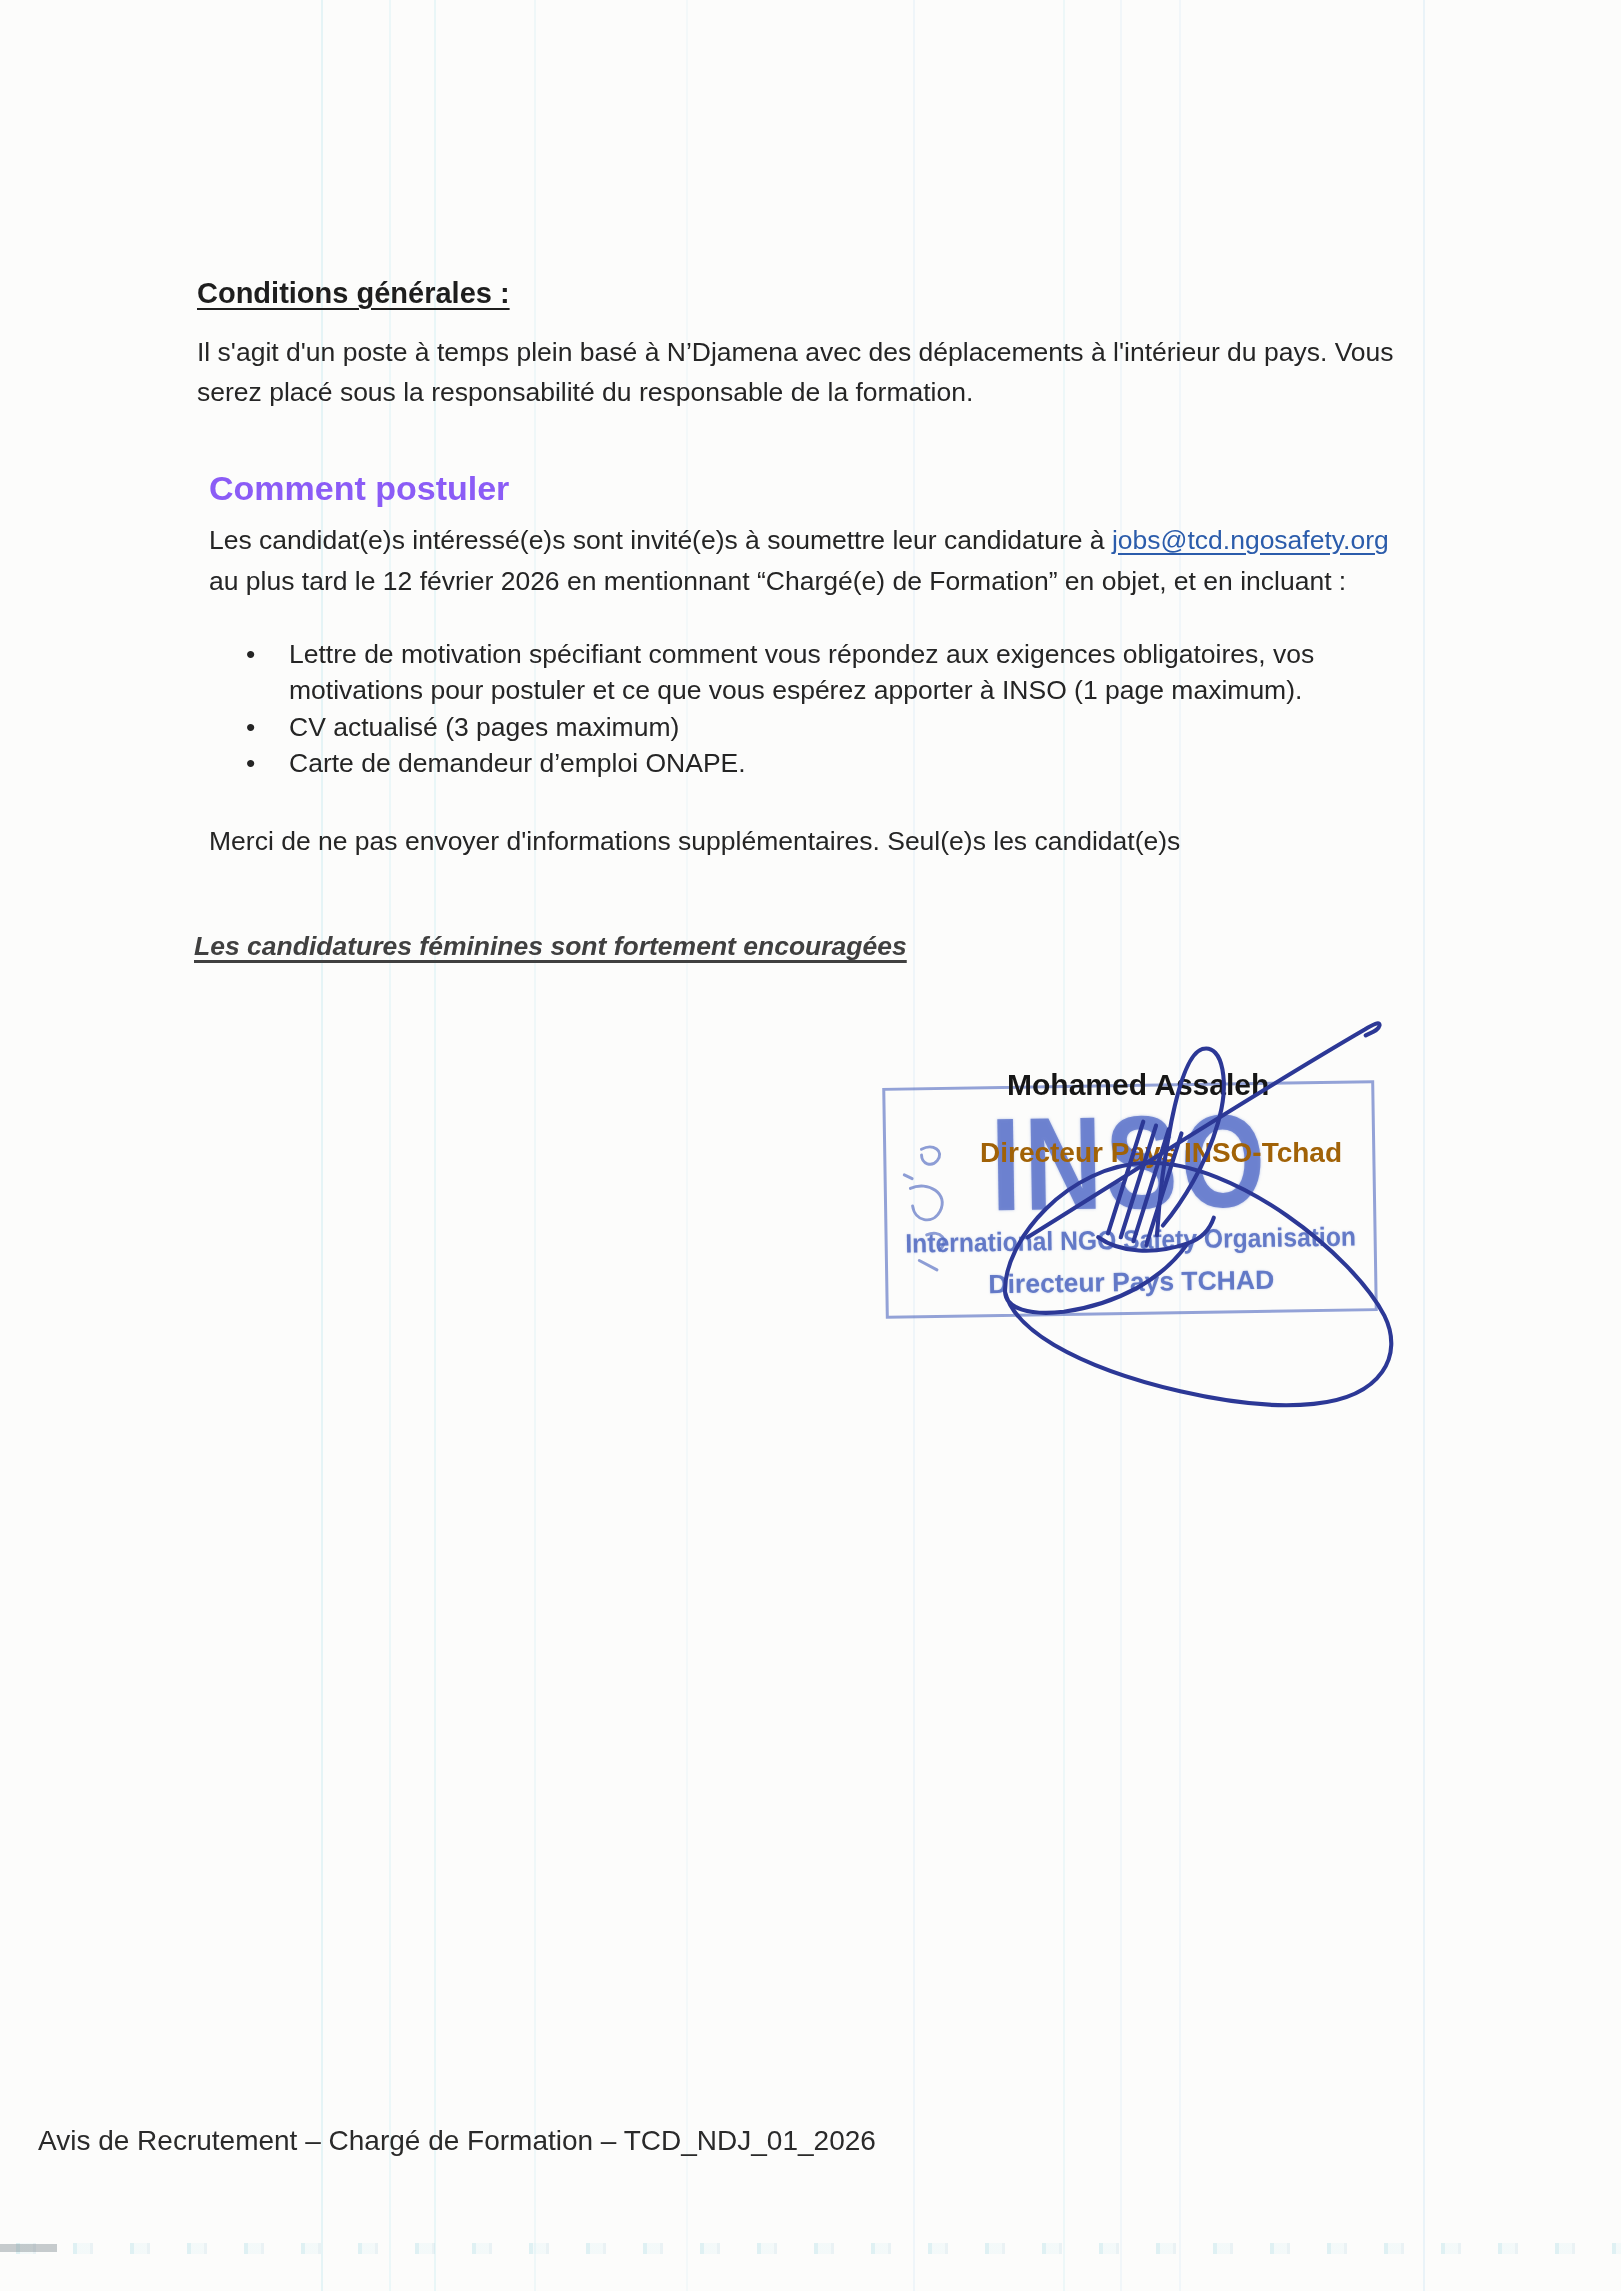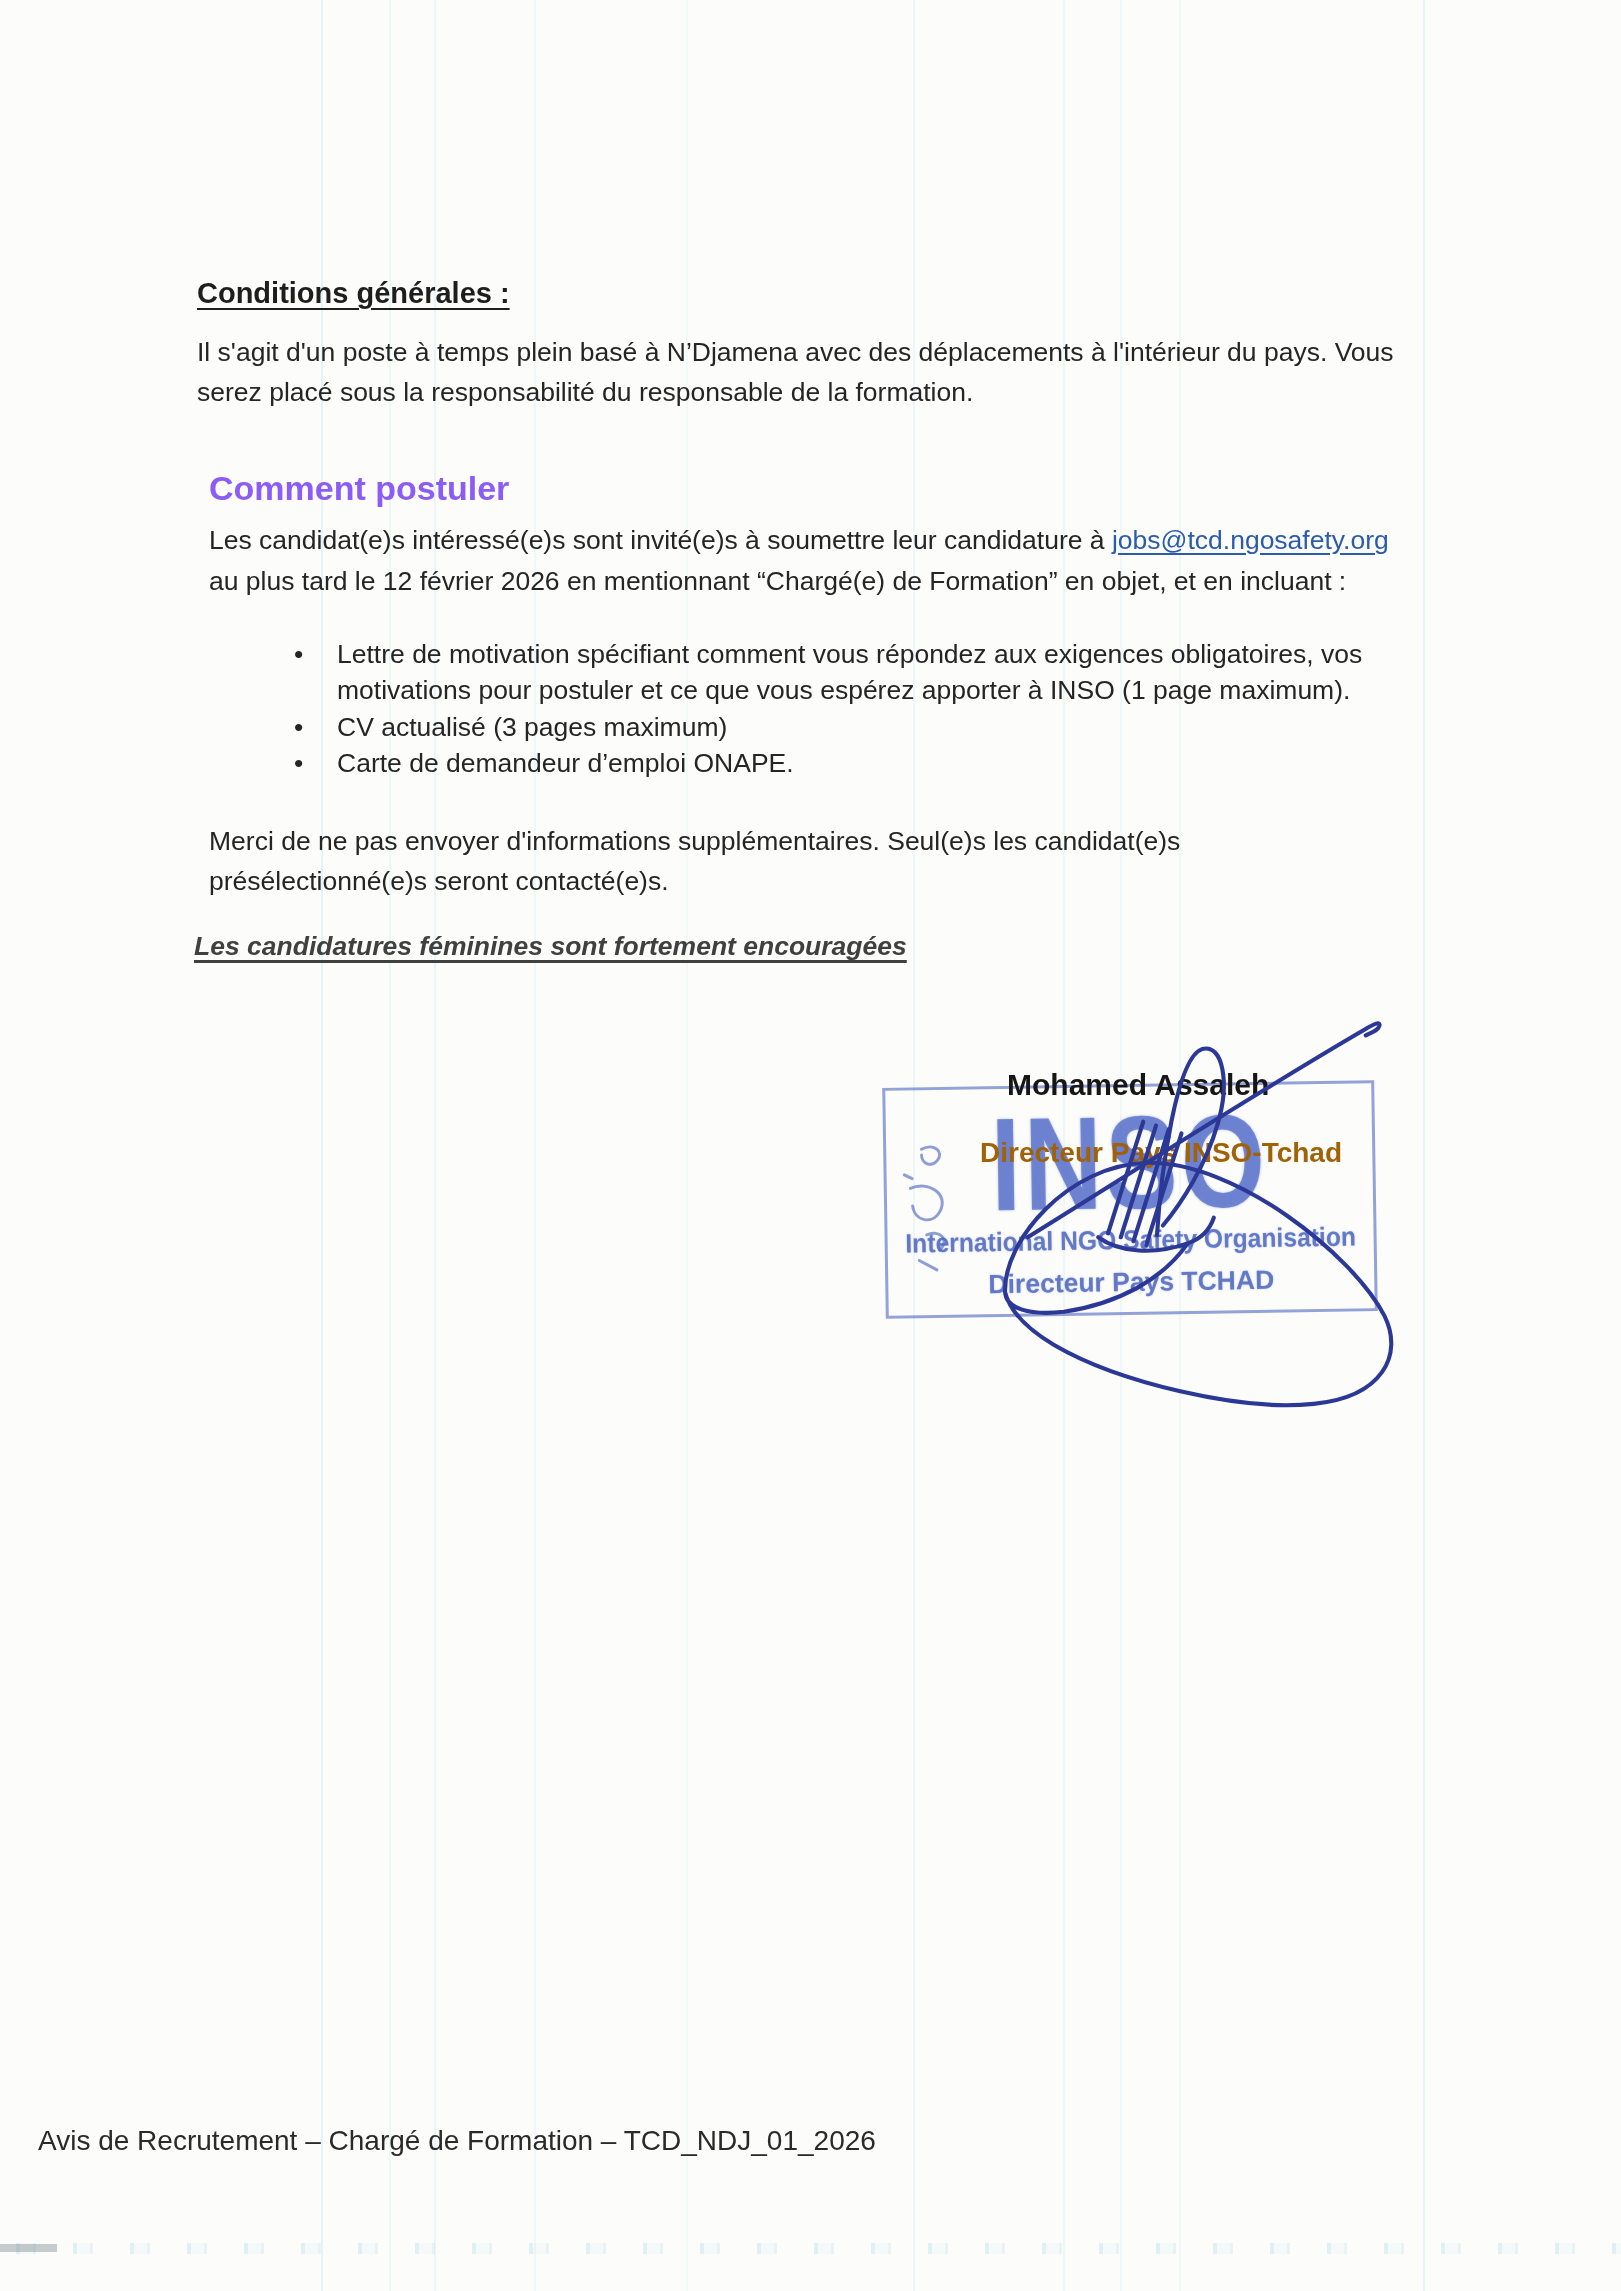--- a/index.html
+++ b/index.html
@@ -17,7 +17,7 @@
            text-decoration:underline;text-underline-offset:4.9px;text-decoration-thickness:2px;}
   .subheading{font-size:34px;font-weight:bold;color:#8b5cf6;}
   .email{color:#2b5cab;text-decoration:underline;text-underline-offset:3.9px;cursor:pointer;}
-  .bullet-row{position:absolute;white-space:nowrap;margin-left:48px;}
+  .bullet-row{position:absolute;white-space:nowrap;}
   .bullet-marker{display:inline-block;width:43px;font-size:26.5px;color:#252525;}
   .bullet-text{font-size:26.5px;color:#252525;}
   .emphasis{font-size:26.5px;font-weight:bold;font-style:italic;color:#404040;

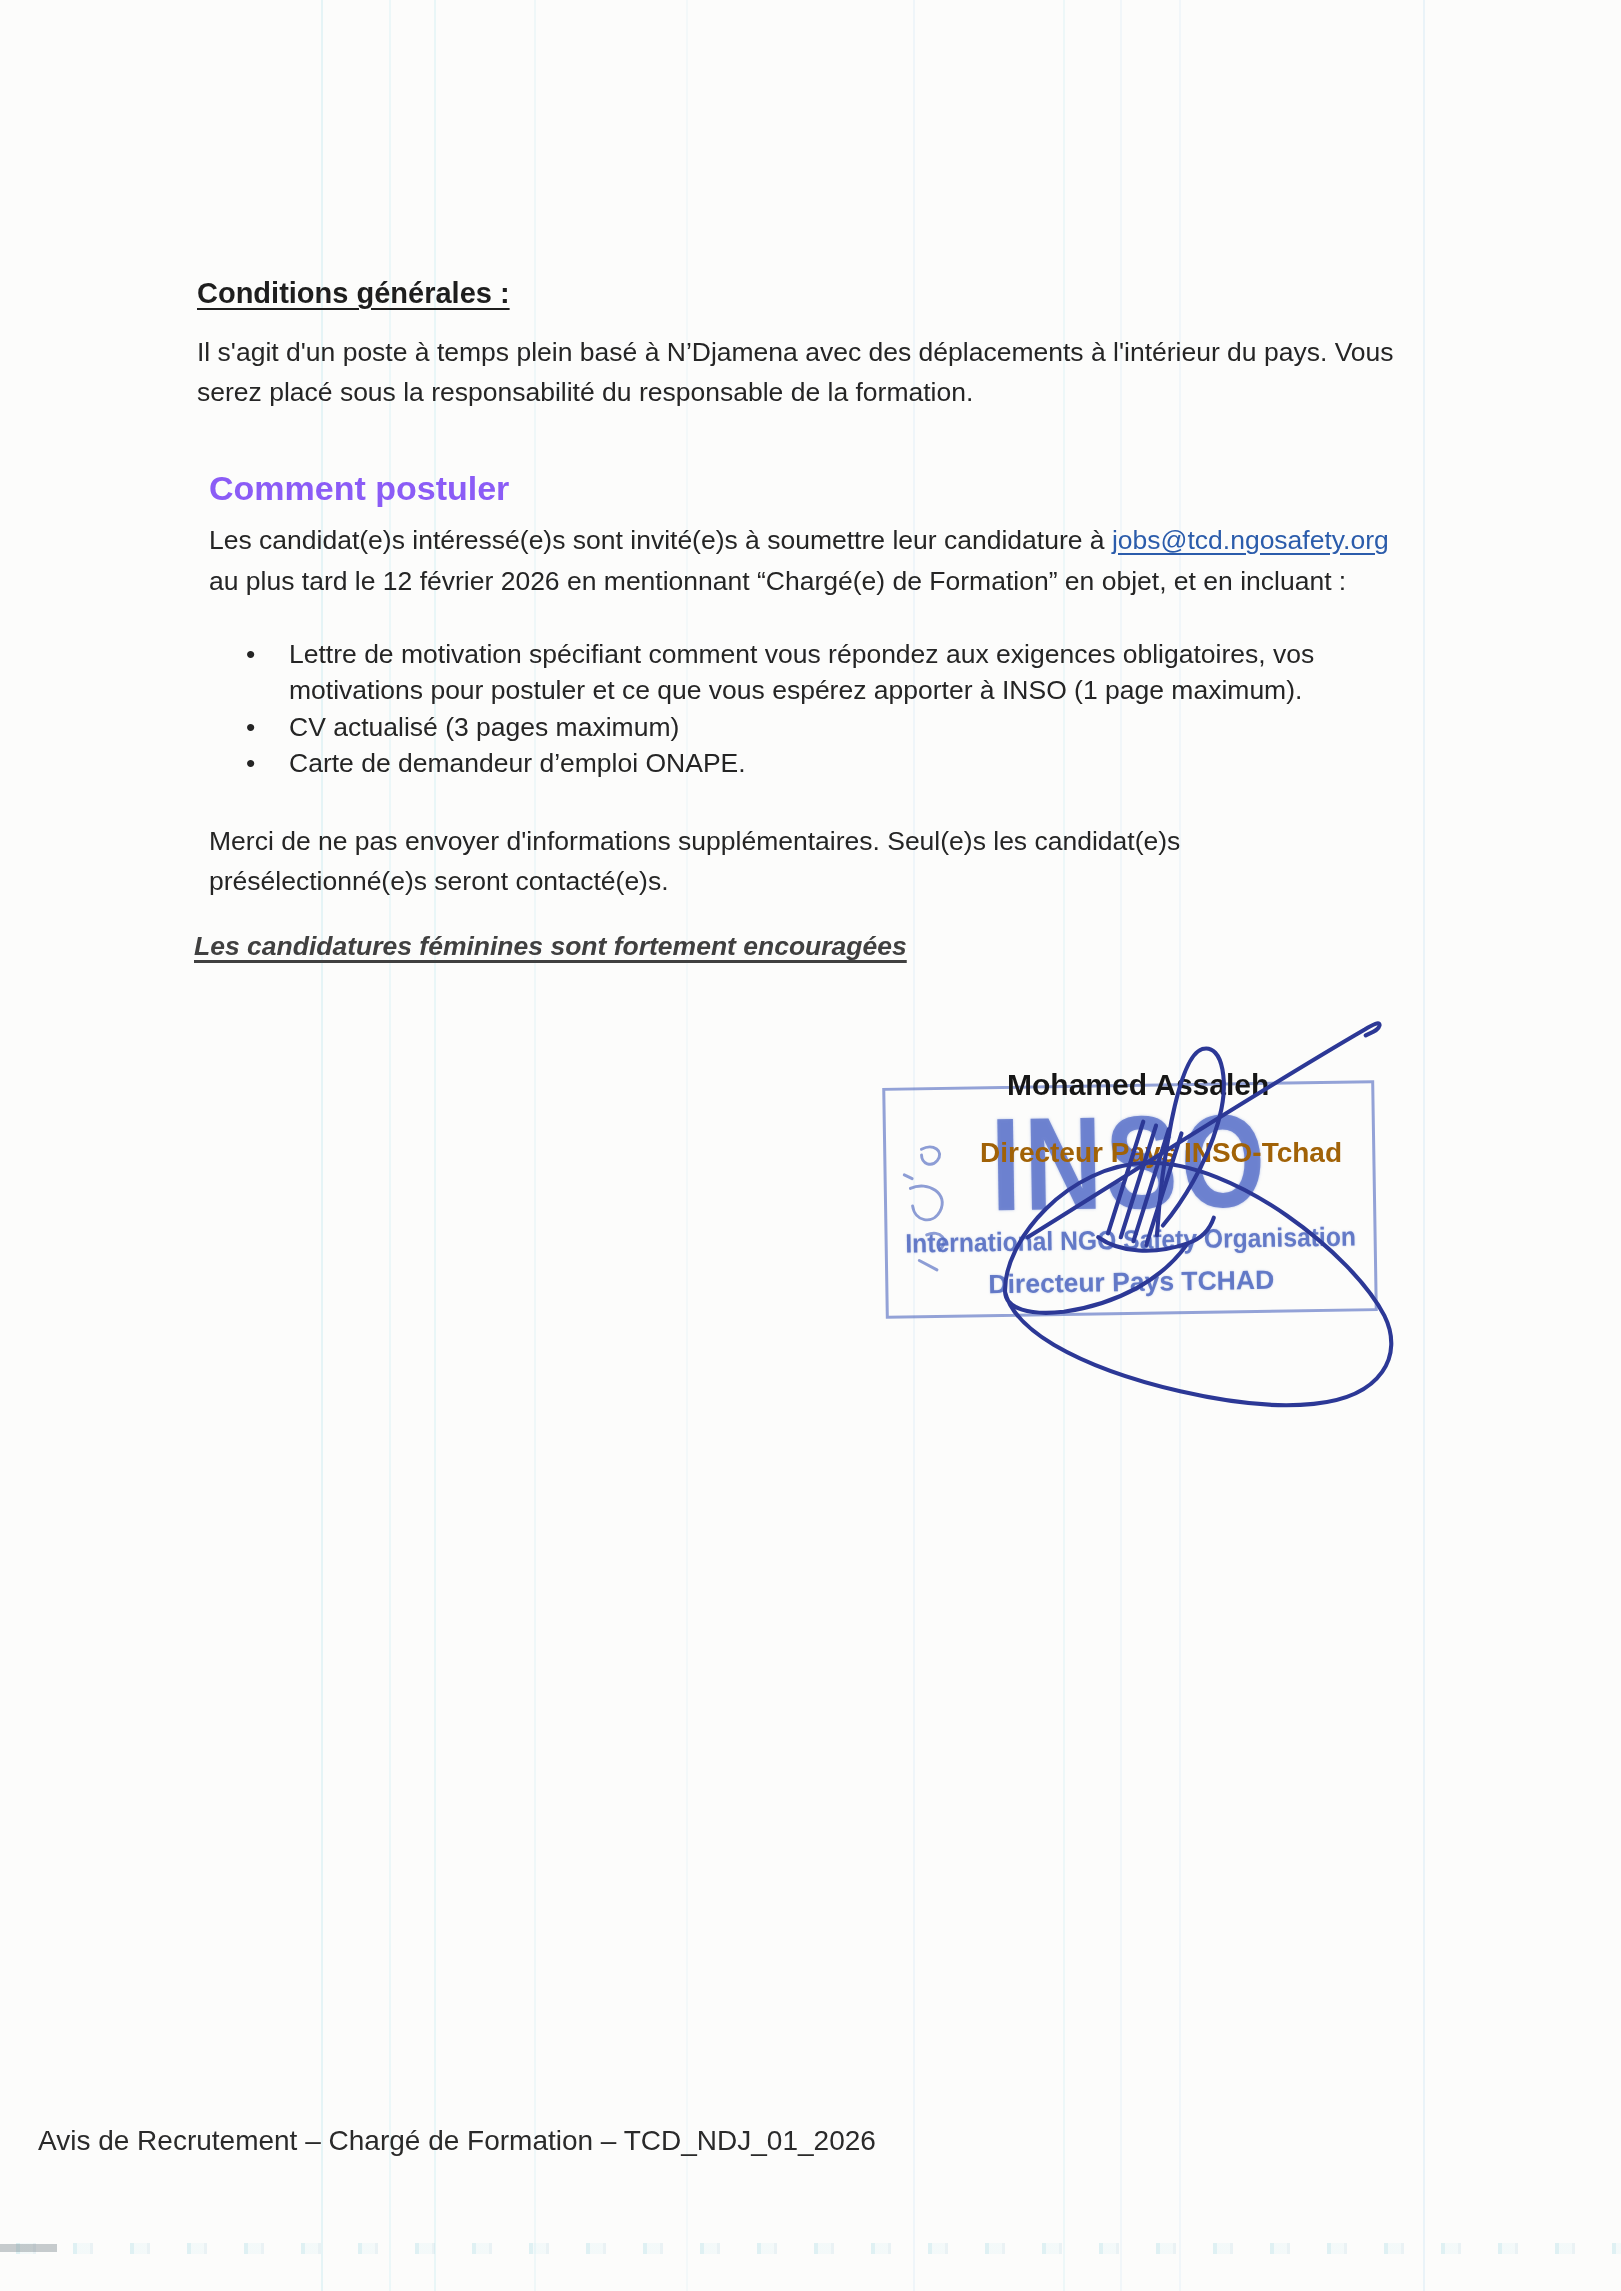--- a/index.html
+++ b/index.html
@@ -104,7 +104,6 @@
   </div>
 
   <div class="abs body-line" style="left:209px;top:821px;">Merci de ne pas envoyer d'informations supplémentaires. Seul(e)s les candidat(e)s</div>
-  <div class="abs body-line" style="left:209px;top:861px;">présélectionné(e)s seront contacté(e)s.</div>
 
   <div class="abs emphasis" style="left:194px;top:931px;">Les candidatures féminines sont fortement encouragées</div>
 

